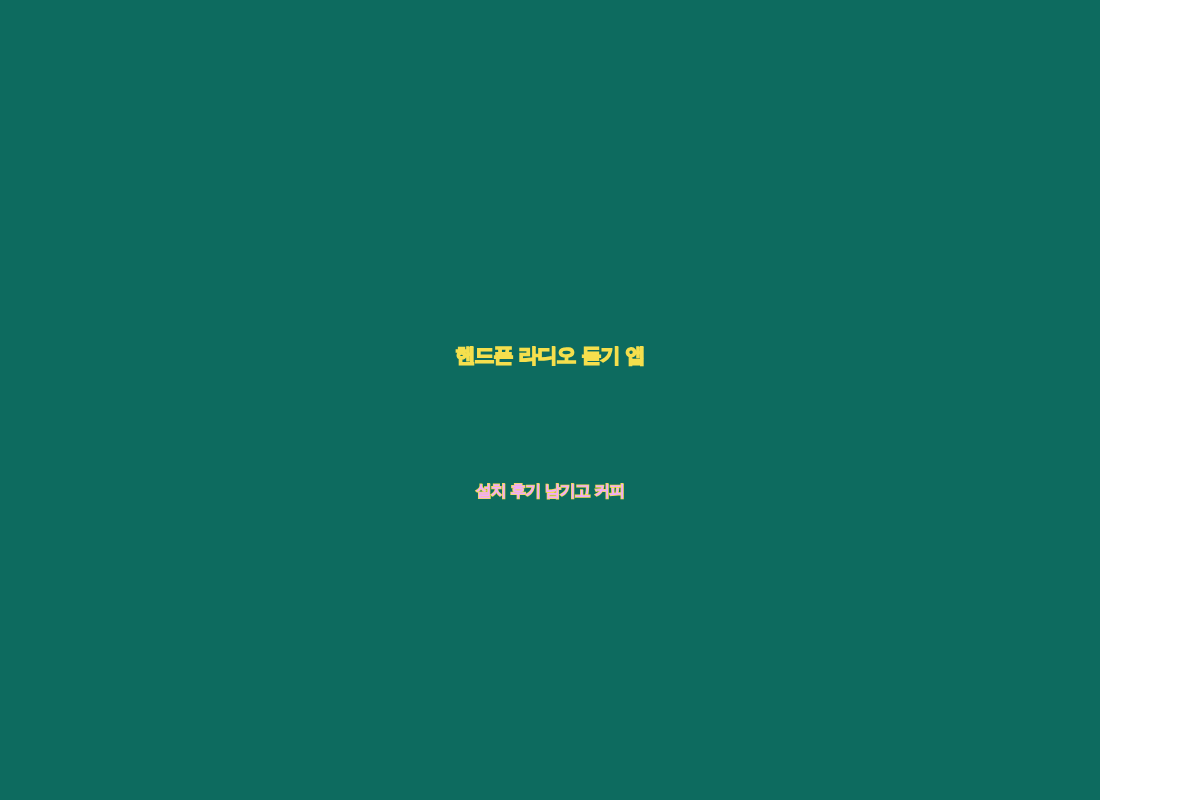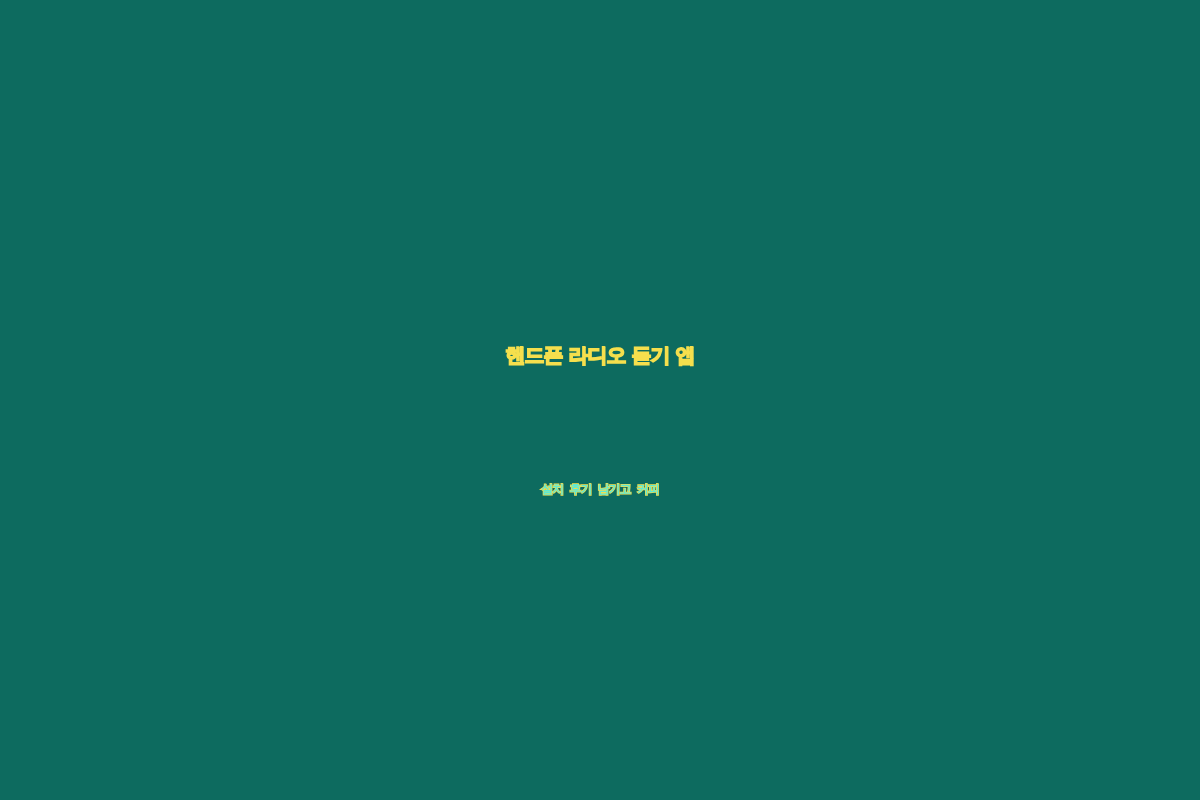--- a/index.html
+++ b/index.html
@@ -18,7 +18,7 @@
   
   #thumbnail-card {
     position: relative;
-    width: 1200px;
+    width: 1100px;
     height: 800px;
     background: #0D6B5F;
     display: flex;

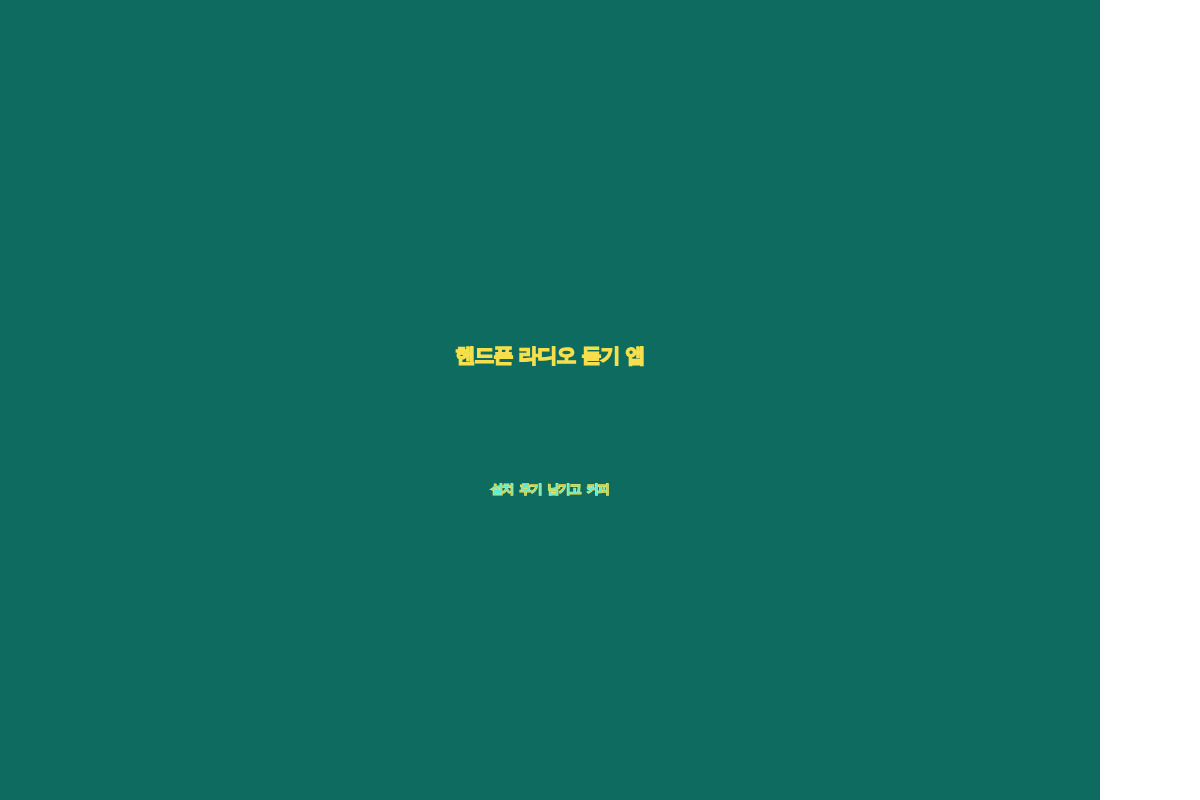--- a/index.html
+++ b/index.html
@@ -70,7 +70,7 @@
 
     <span class="title-line line-1" style="color: rgb(245, 223, 77); -webkit-text-stroke-color: rgb(245, 223, 77); font-size: 20px;">핸드폰 라디오 듣기 앱</span>
 
-    <span class="title-line line-2" style="color: #5eead4; -webkit-text-stroke-color: rgb(245, 223, 77); font-size: 12px; font-family: Liberation Mono, monospace;">설치 후기 남기고 커피</span>
+    <span class="title-line line-2" style="color: #f0abfc; -webkit-text-stroke-color: rgb(245, 223, 77); font-size: 16px;">설치 후기 남기고 커피</span>
 
 
   </div>

